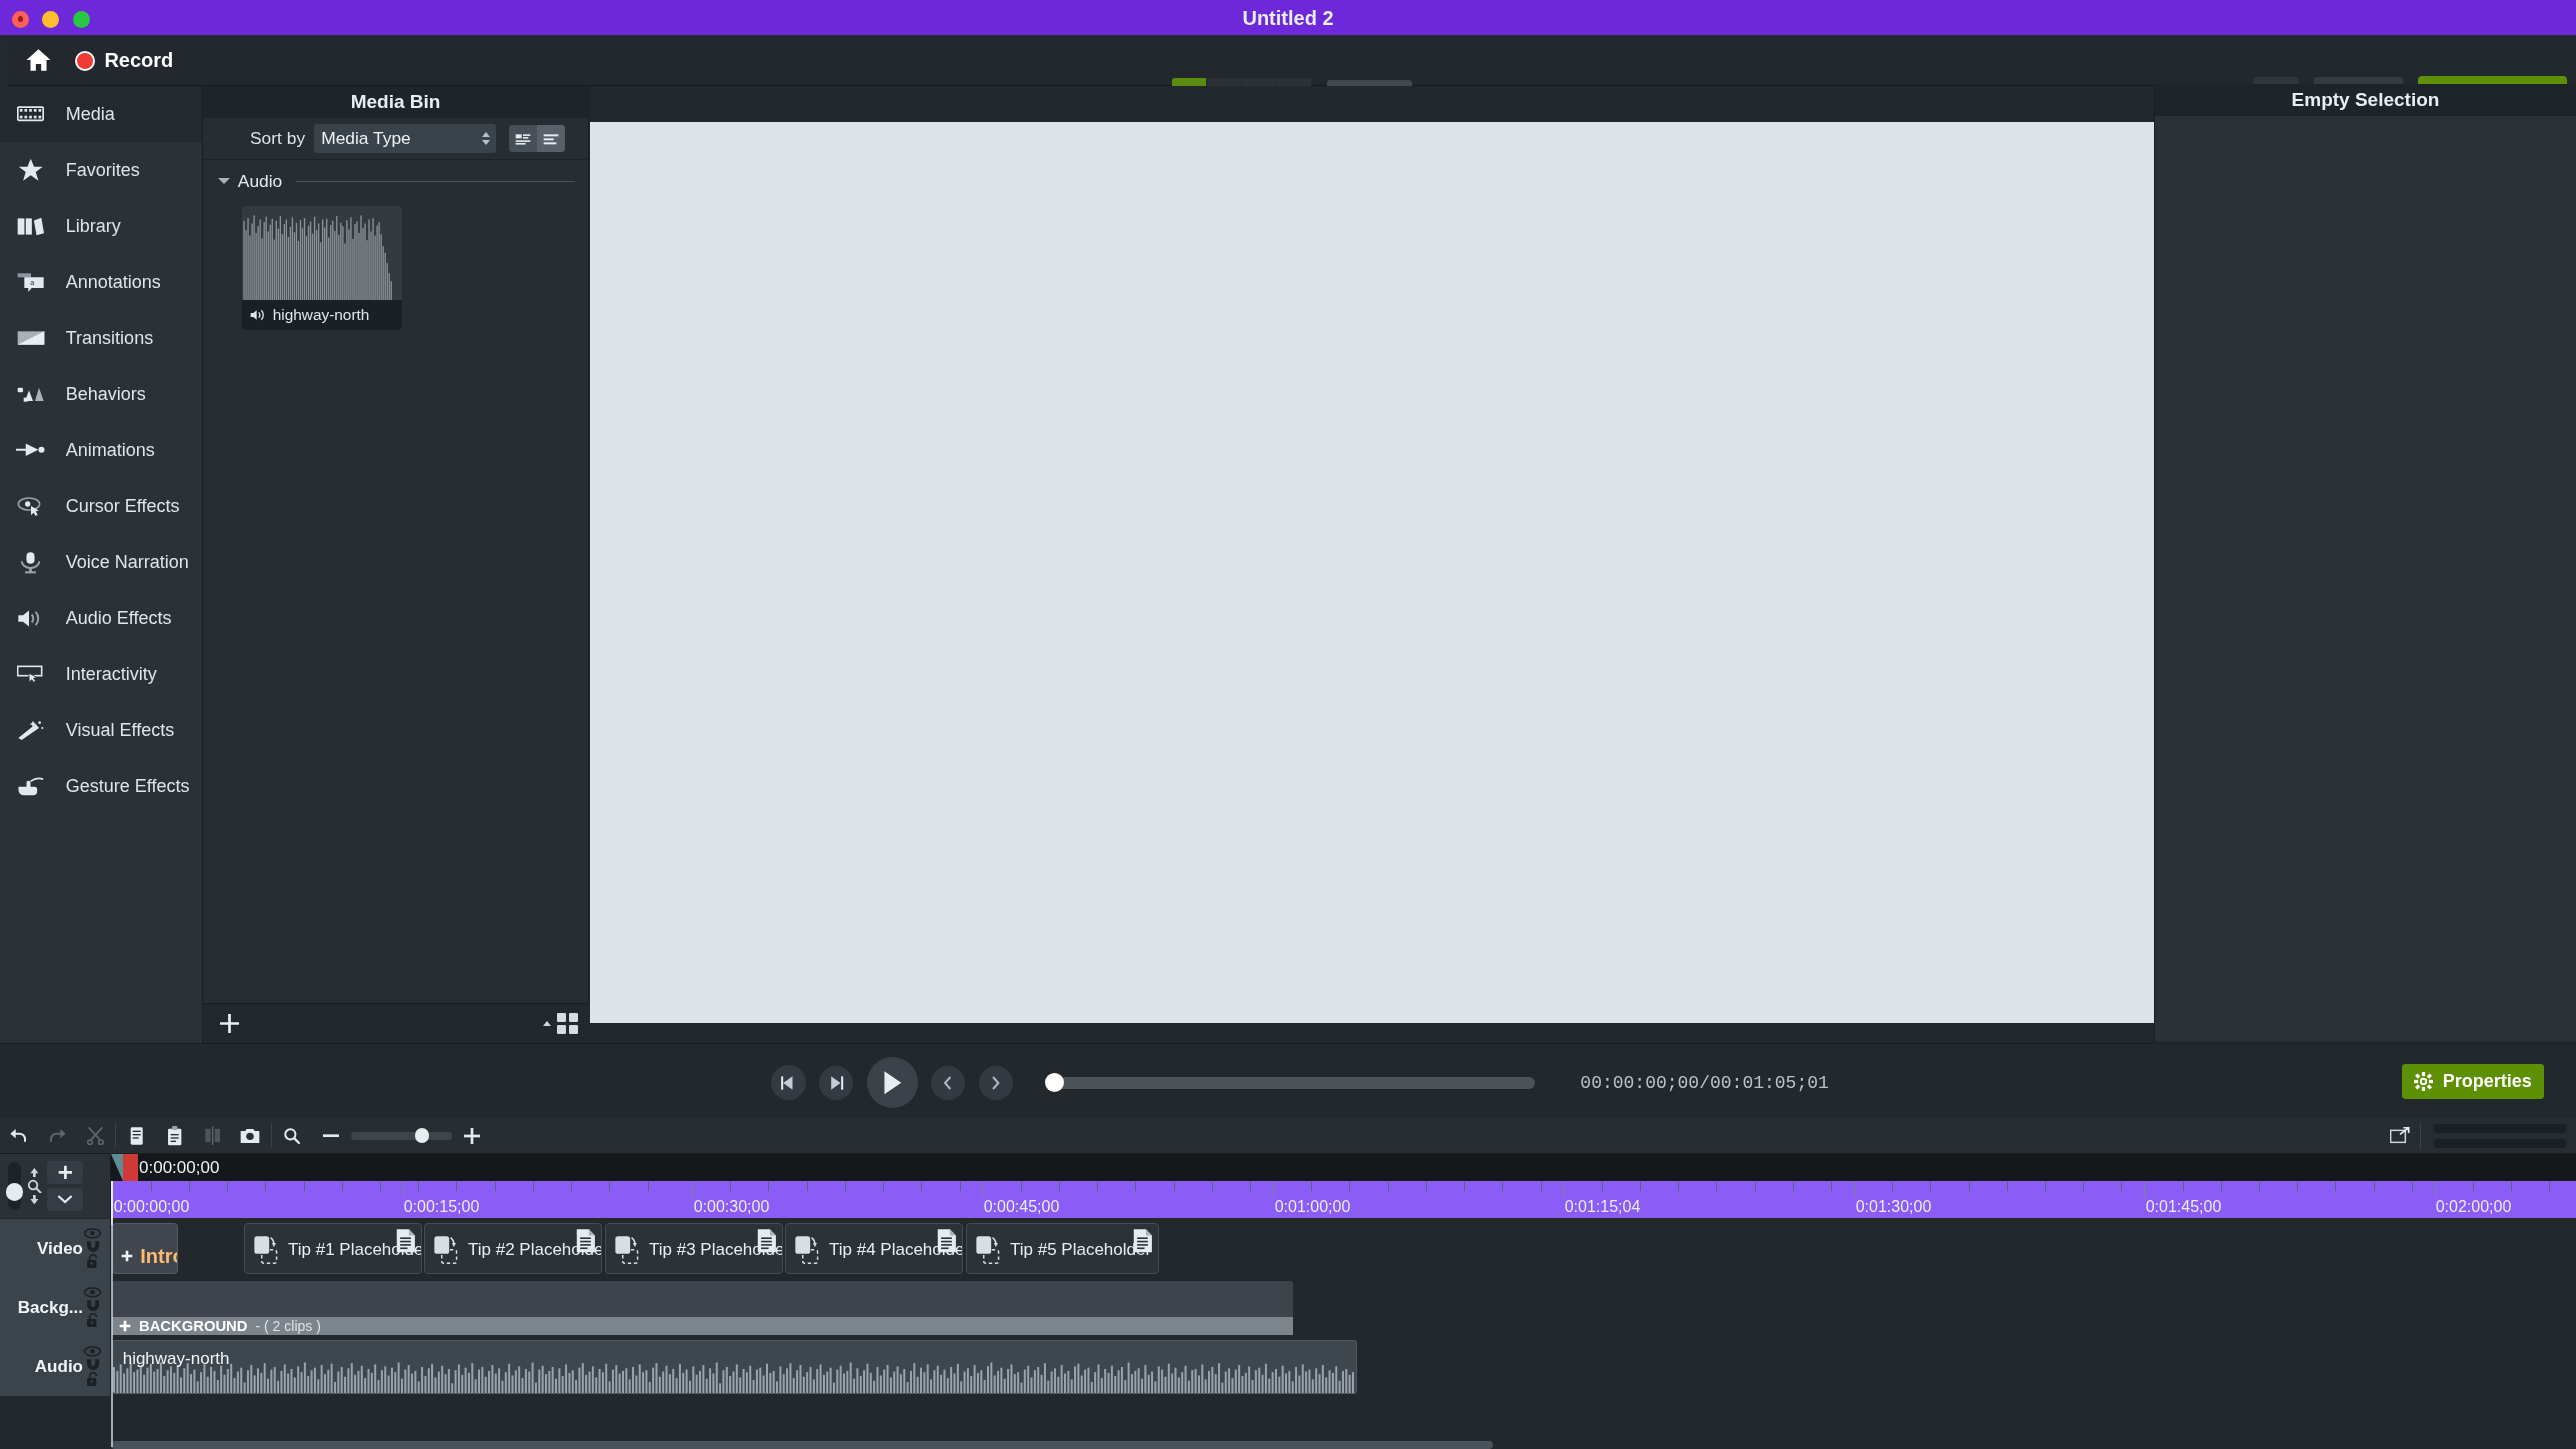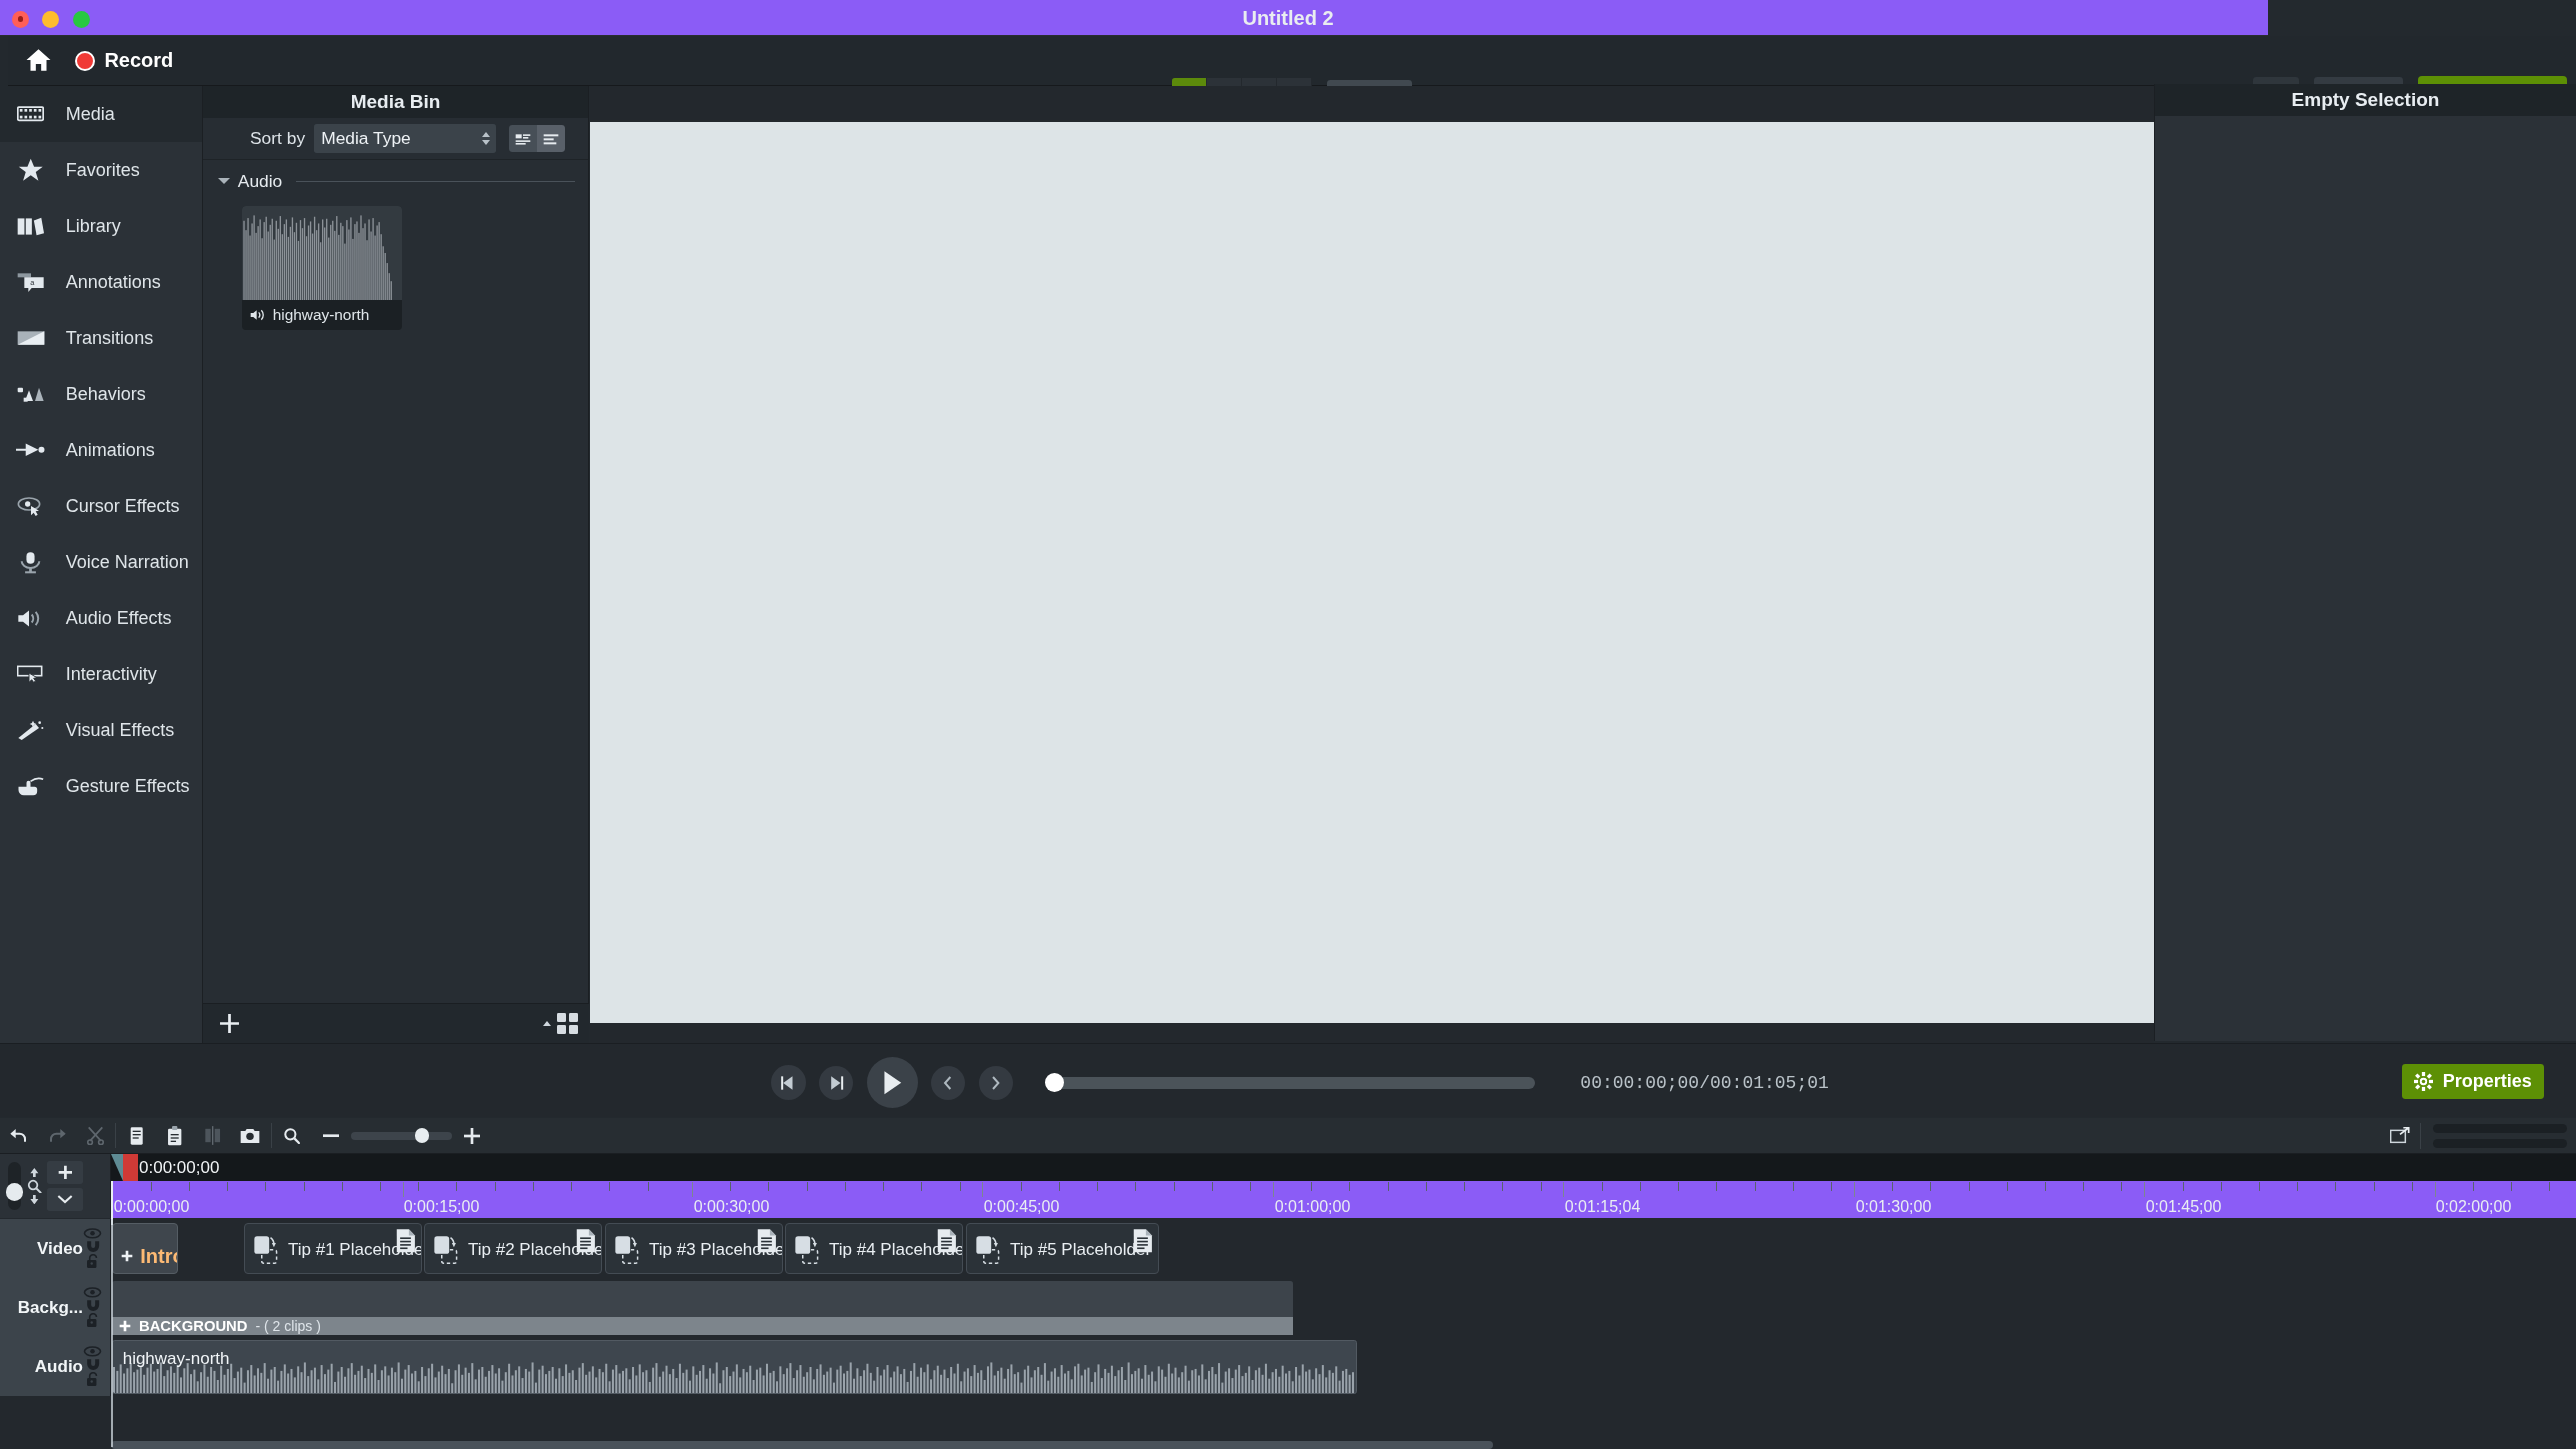--- a/index.html
+++ b/index.html
@@ -14,8 +14,8 @@
 
   
   .titlebar {
-    position: absolute; left: 0; top: 0; width: 2268px; height: 36px;
-    background: #8b5cf6;
+    position: absolute; left: 0; top: 0; width: 2576px; height: 36px;
+    background: #6d28d9;
     border-bottom: 0.7px solid #2a2d31;
   }
   .traffic { position: absolute; left: 12px; top: 10.7px; display: flex; gap: 13.4px; }

